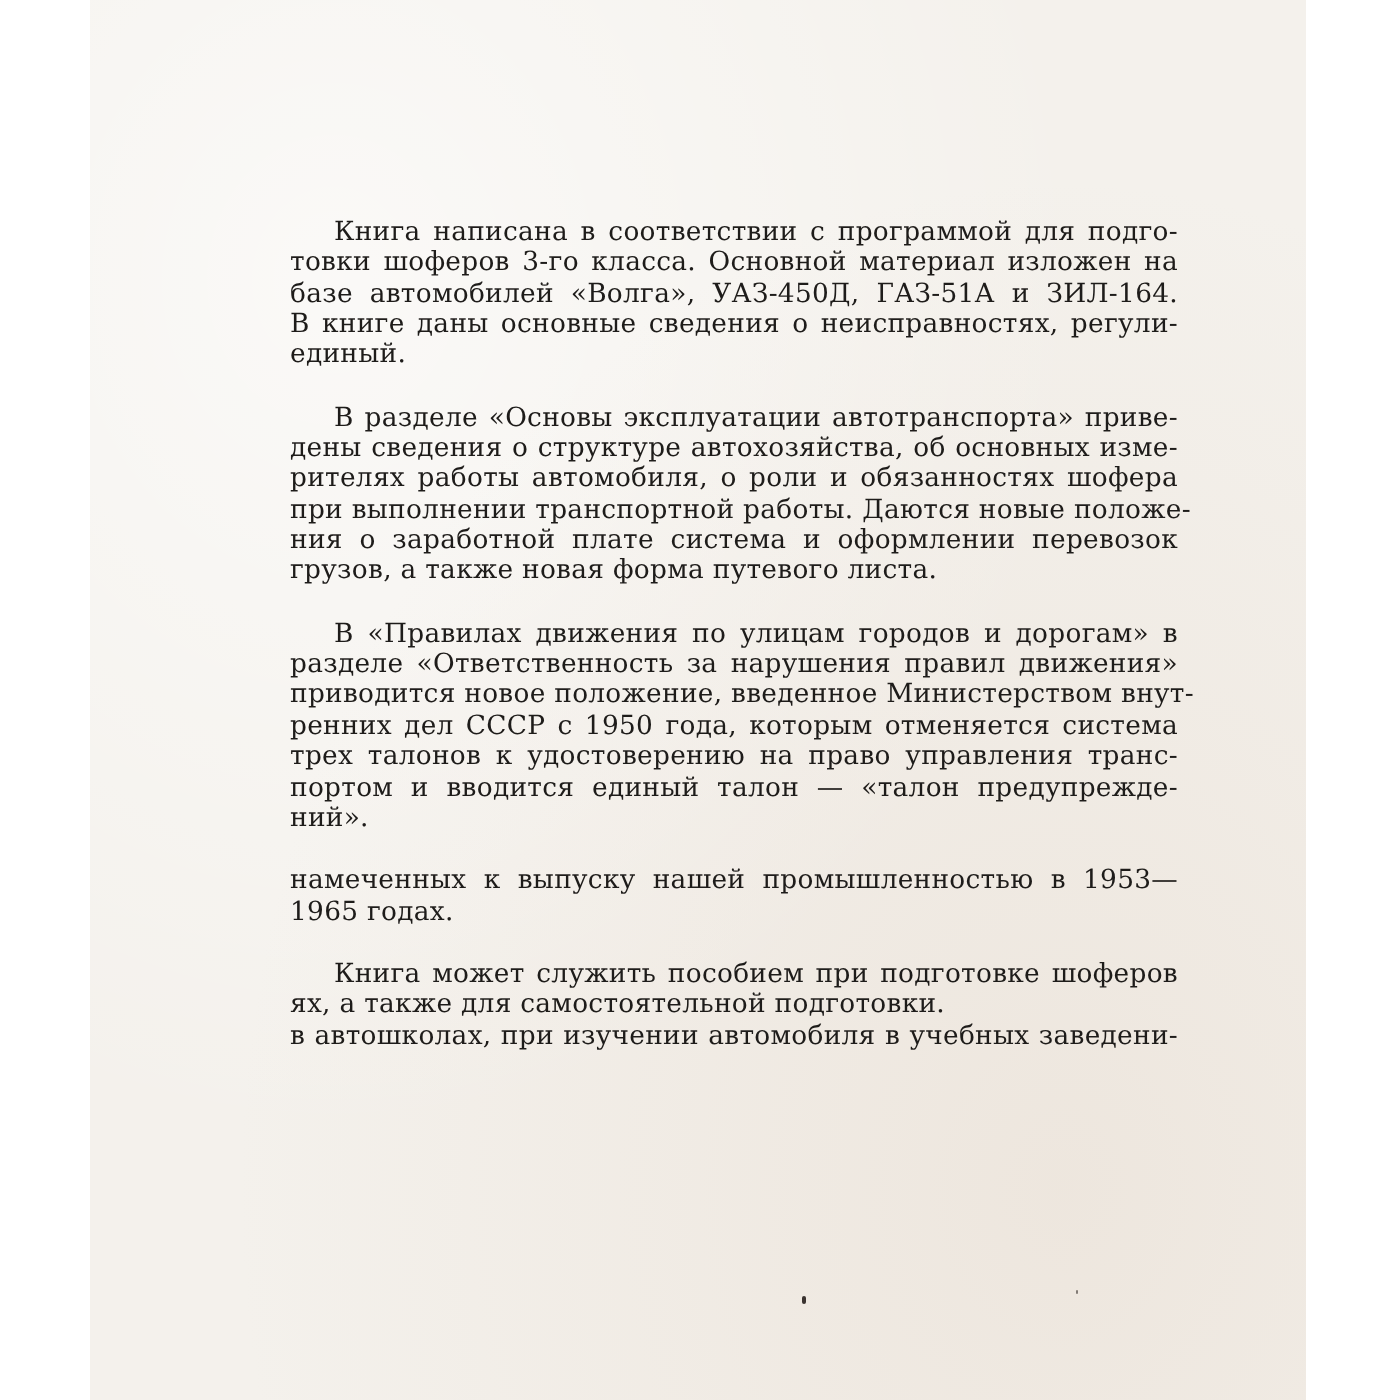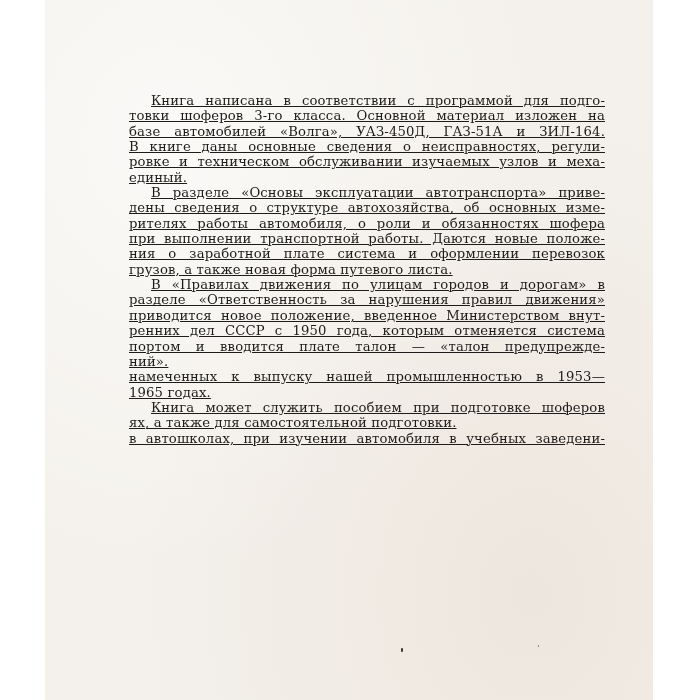--- a/index.html
+++ b/index.html
@@ -33,12 +33,11 @@
       letter-spacing: 0.15px;
     }
     .para {
-      margin: 0;
+      margin: 16px;
       text-align: justify;
       text-align-last: left;
       text-indent: 22px;
       hyphens: manual;
-      text-decoration: underline;
     }
     .line {
       display: block;

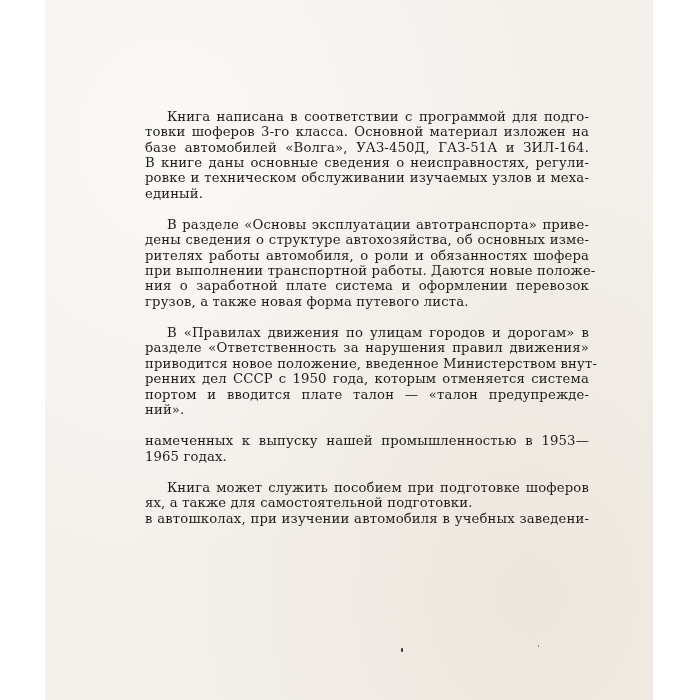--- a/index.html
+++ b/index.html
@@ -69,7 +69,6 @@
       <span class="line">товки шоферов 3-го класса. Основной материал изложен на</span>
       <span class="line">базе автомобилей «Волга», УАЗ-450Д, ГАЗ-51А и ЗИЛ-164.</span>
       <span class="line">В книге даны основные сведения о неисправностях, регули-</span>
-      <span class="line">ровке и техническом обслуживании изучаемых узлов и меха-</span>
       <span class="line last">единый.</span>
     </div>
 

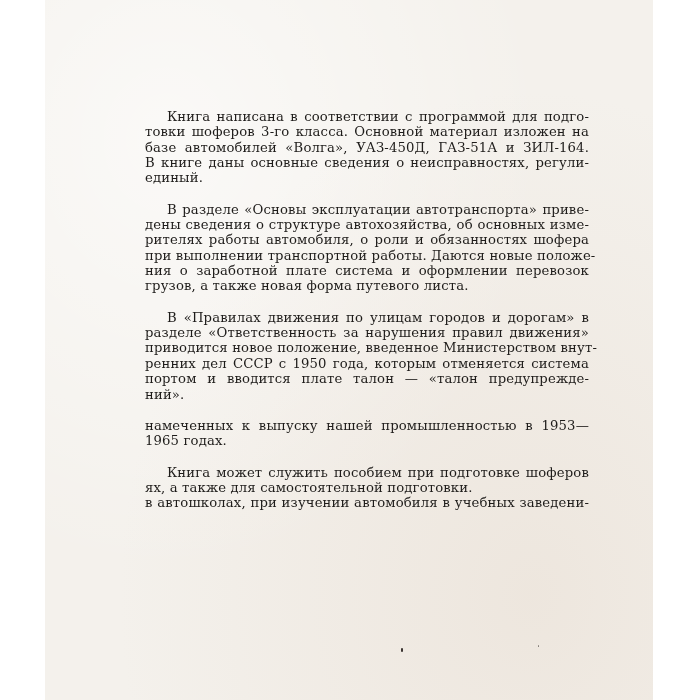--- a/index.html
+++ b/index.html
@@ -86,6 +86,7 @@
       <span class="line">разделе «Ответственность за нарушения правил движения»</span>
       <span class="line">приводится новое положение, введенное Министерством внут-</span>
       <span class="line">ренних дел СССР с 1950 года, которым отменяется система</span>
+      <span class="line">трех талонов к удостоверению на право управления транс-</span>
       <span class="line">портом и вводится плате талон — «талон предупрежде-</span>
       <span class="line last">ний».</span>
     </div>

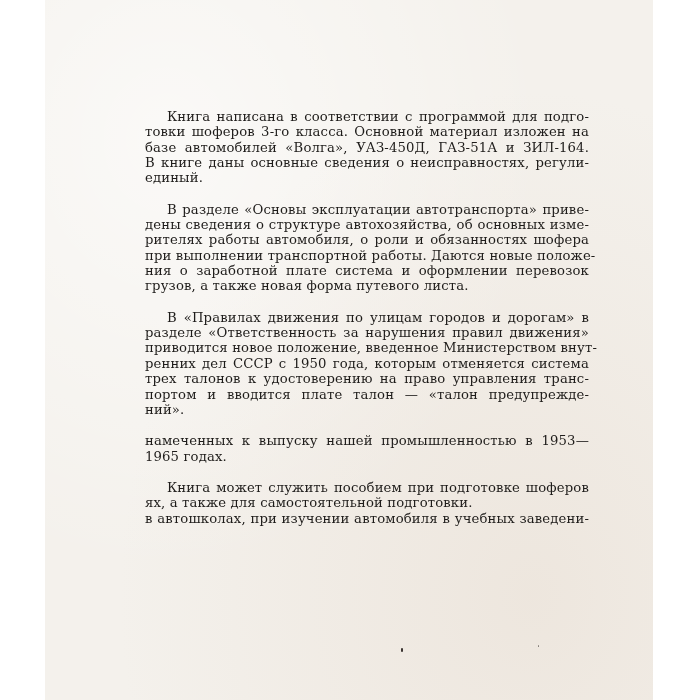--- a/index.html
+++ b/index.html
@@ -87,7 +87,7 @@
       <span class="line">приводится новое положение, введенное Министерством внут-</span>
       <span class="line">ренних дел СССР с 1950 года, которым отменяется система</span>
       <span class="line">трех талонов к удостоверению на право управления транс-</span>
-      <span class="line">портом и вводится плате талон — «талон предупрежде-</span>
+      <span class="line">портом и вводится единый талон — «талон предупрежде-</span>
       <span class="line last">ний».</span>
     </div>
 

